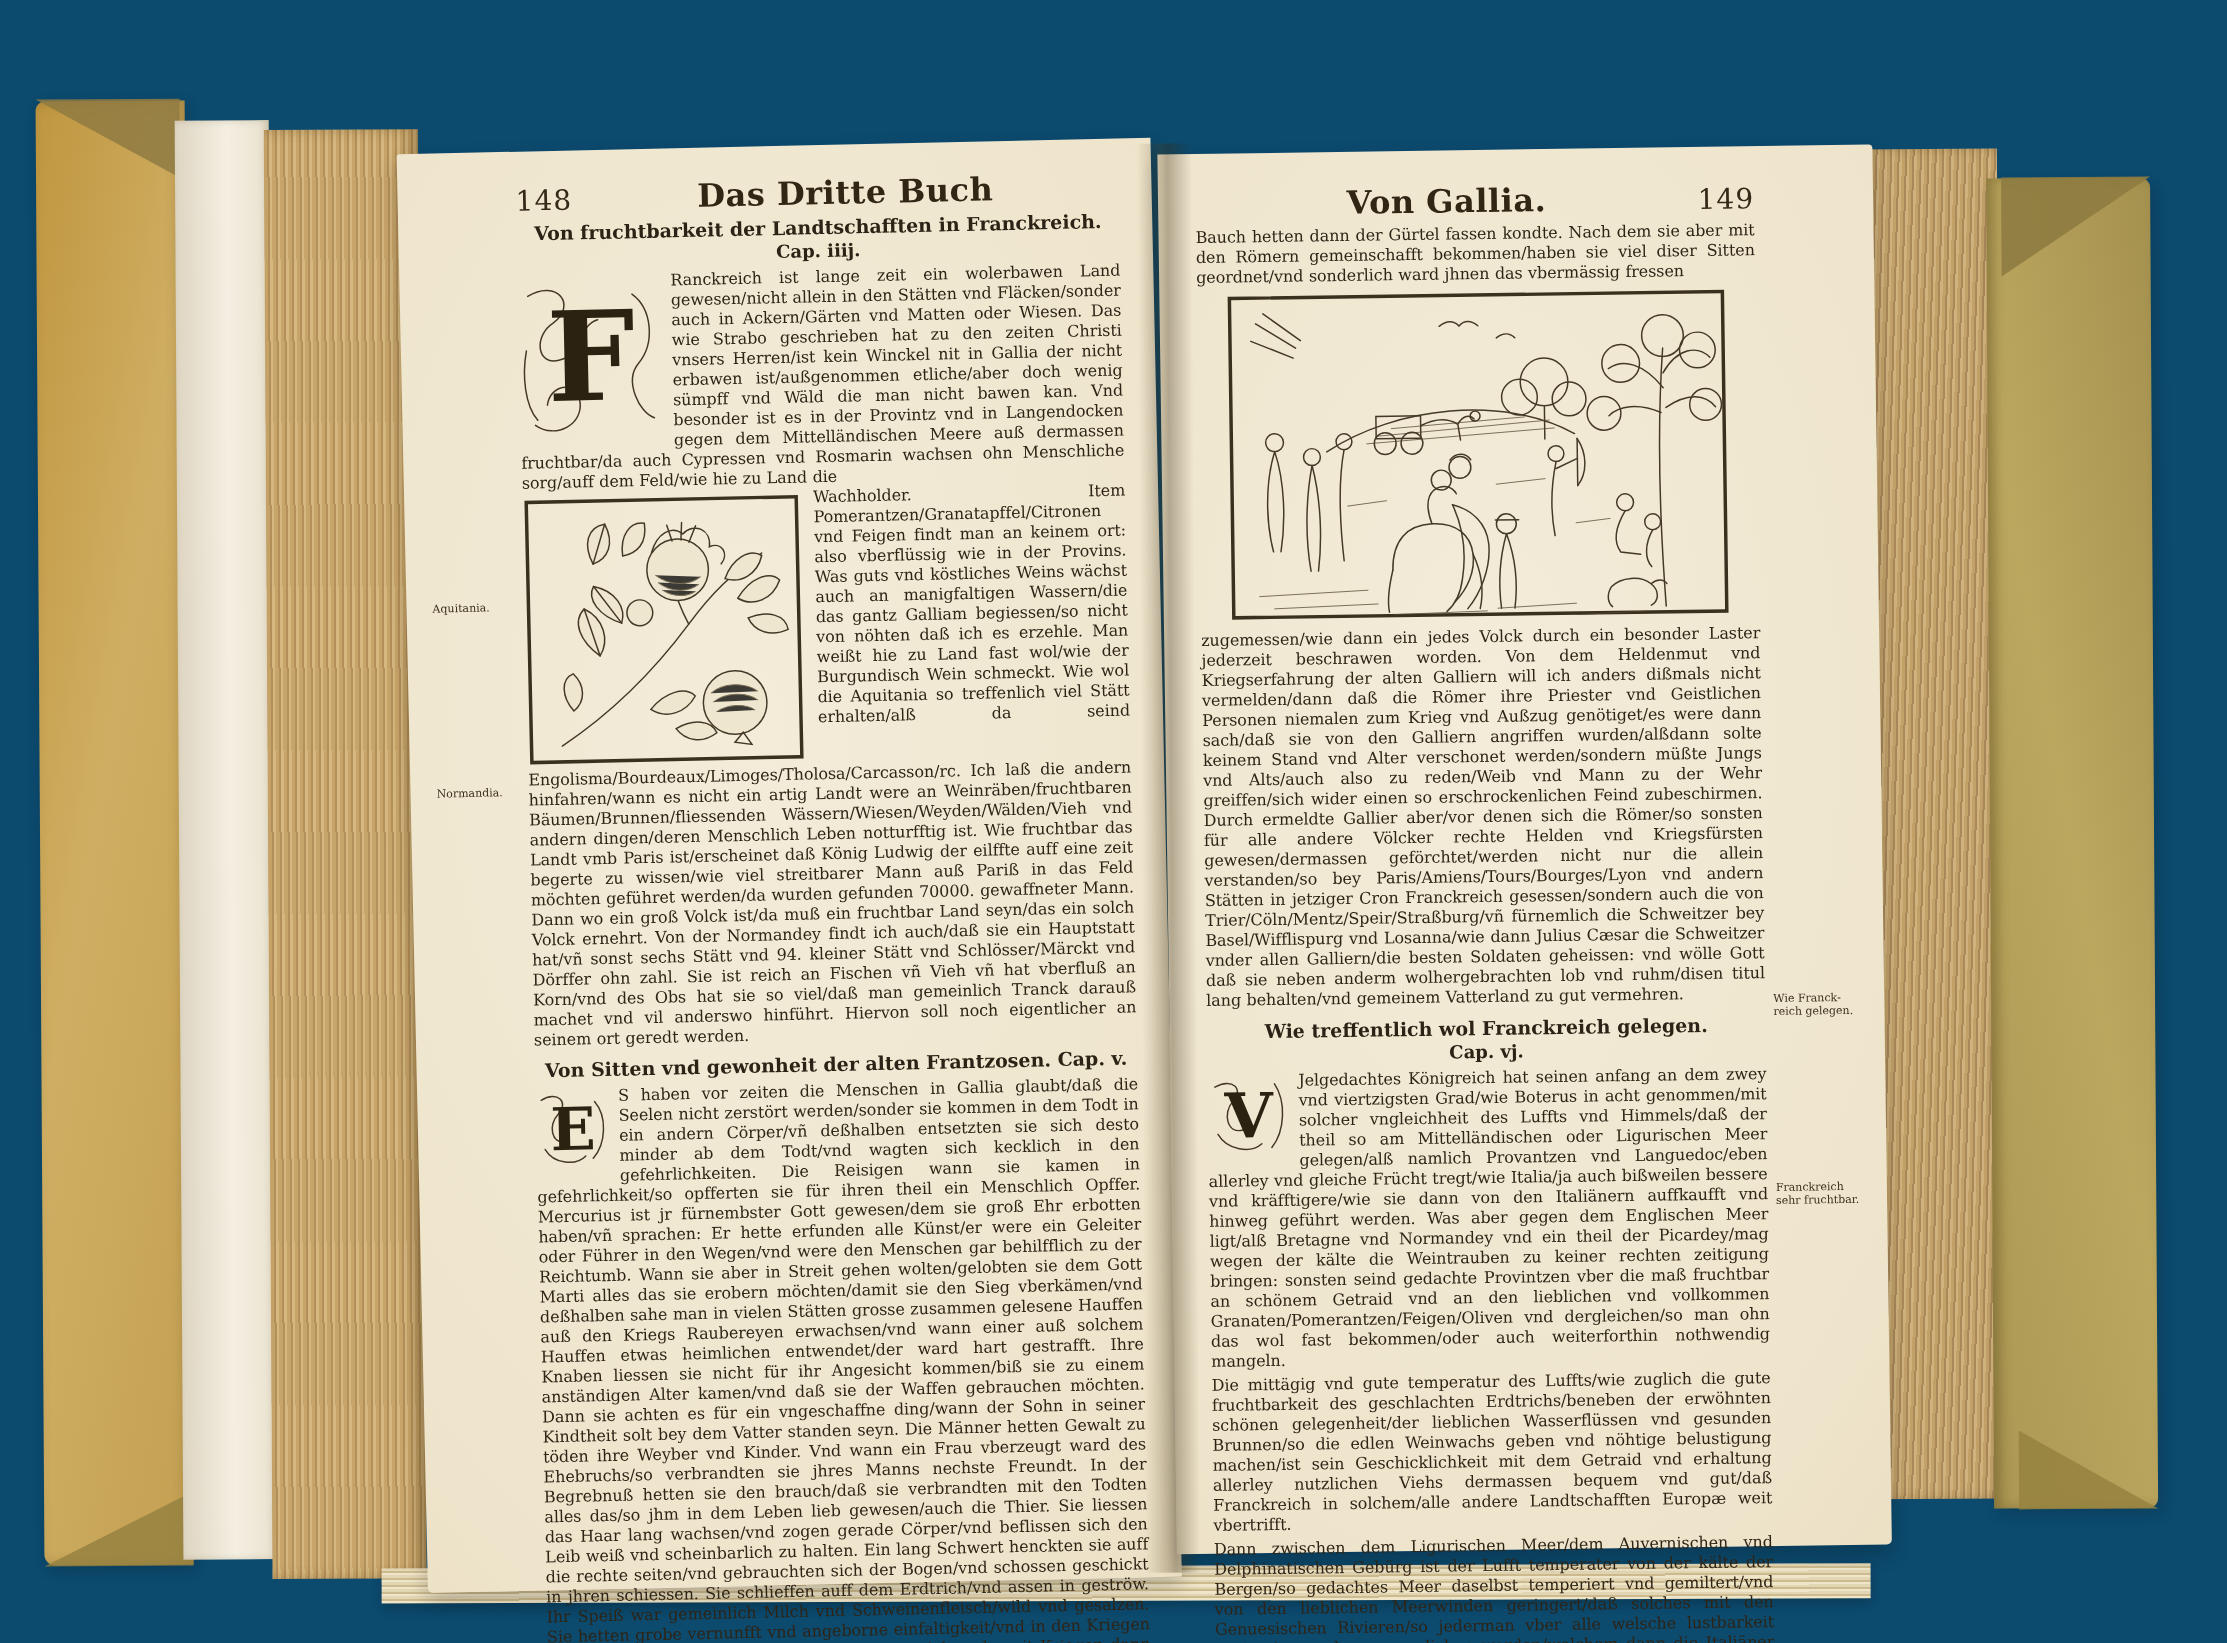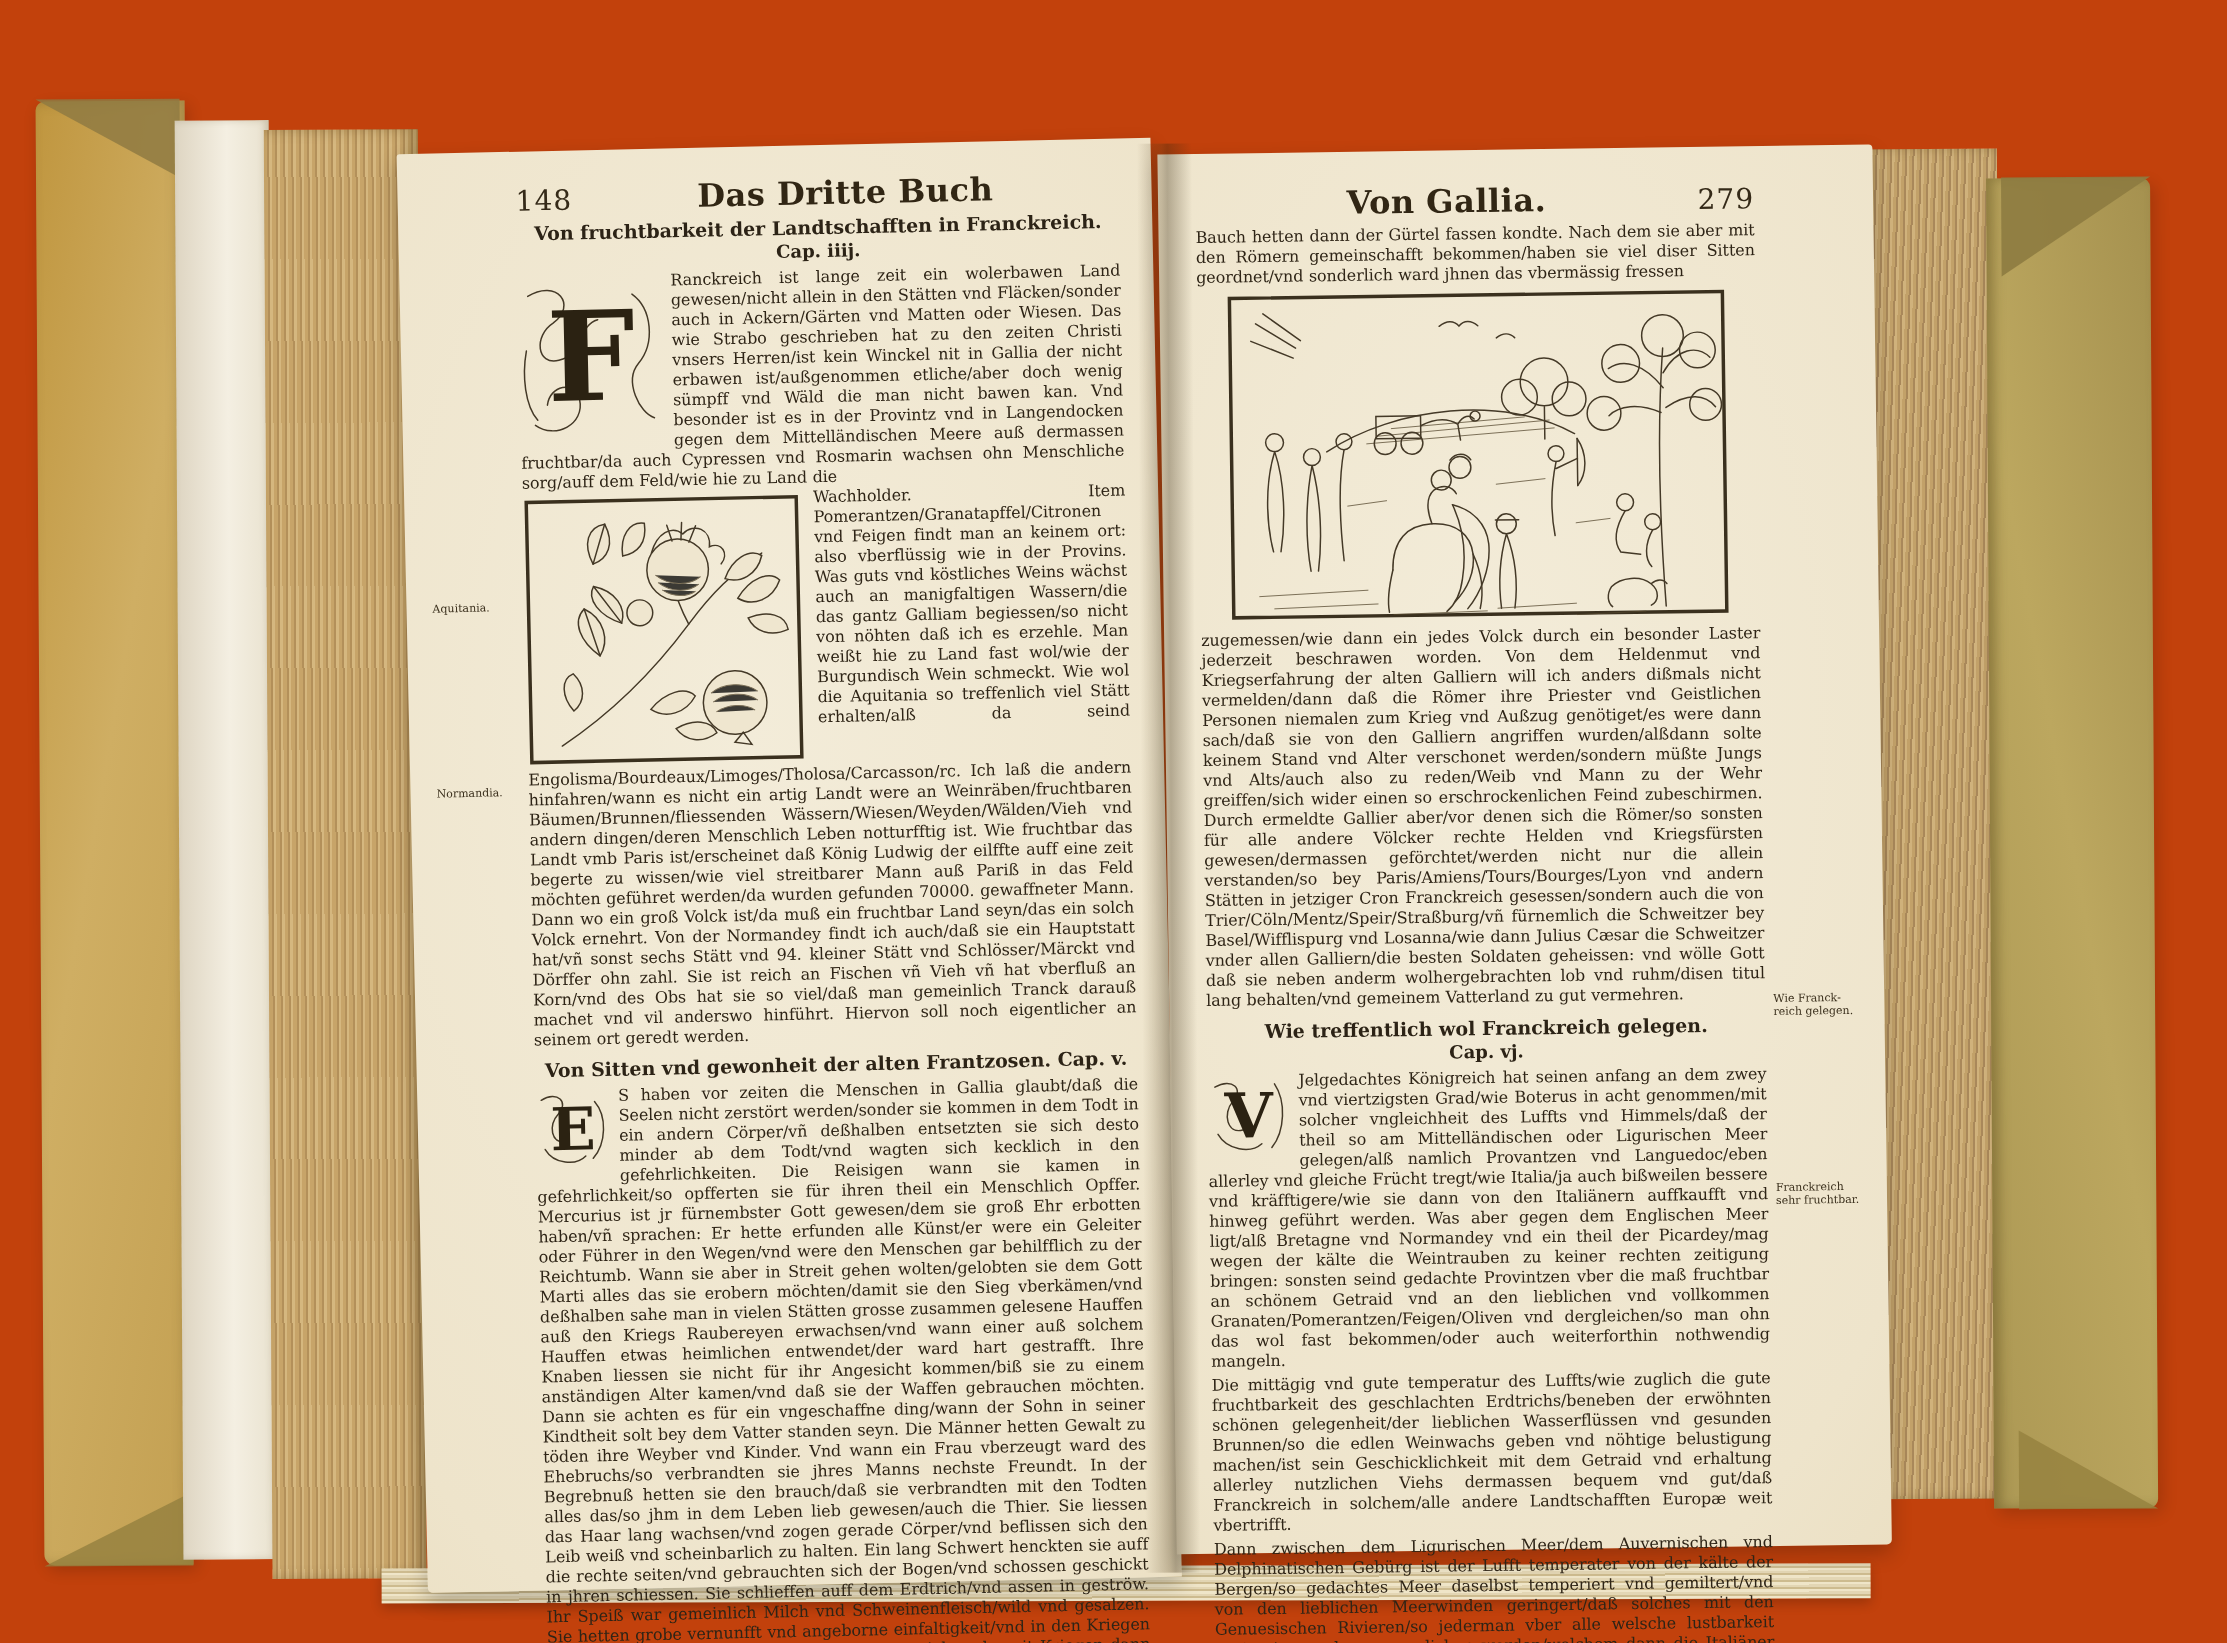--- a/index.html
+++ b/index.html
@@ -4,7 +4,7 @@
 <style>
   html,body{margin:0;padding:0;background:#ffffff;width:2227px;height:1644px;overflow:hidden;}
   *{box-sizing:border-box;}
-  .stage{position:relative;width:2227px;height:1644px;background:#c2410c;font-family:"DejaVu Serif", serif;color:#2c2316;}
+  .stage{position:relative;width:2227px;height:1644px;background:#0c4a6e;font-family:"DejaVu Serif", serif;color:#2c2316;}
   .book{position:absolute;left:30px;top:60px;width:2149px;height:1539px;transform:rotate(-0.35deg);}
 
   

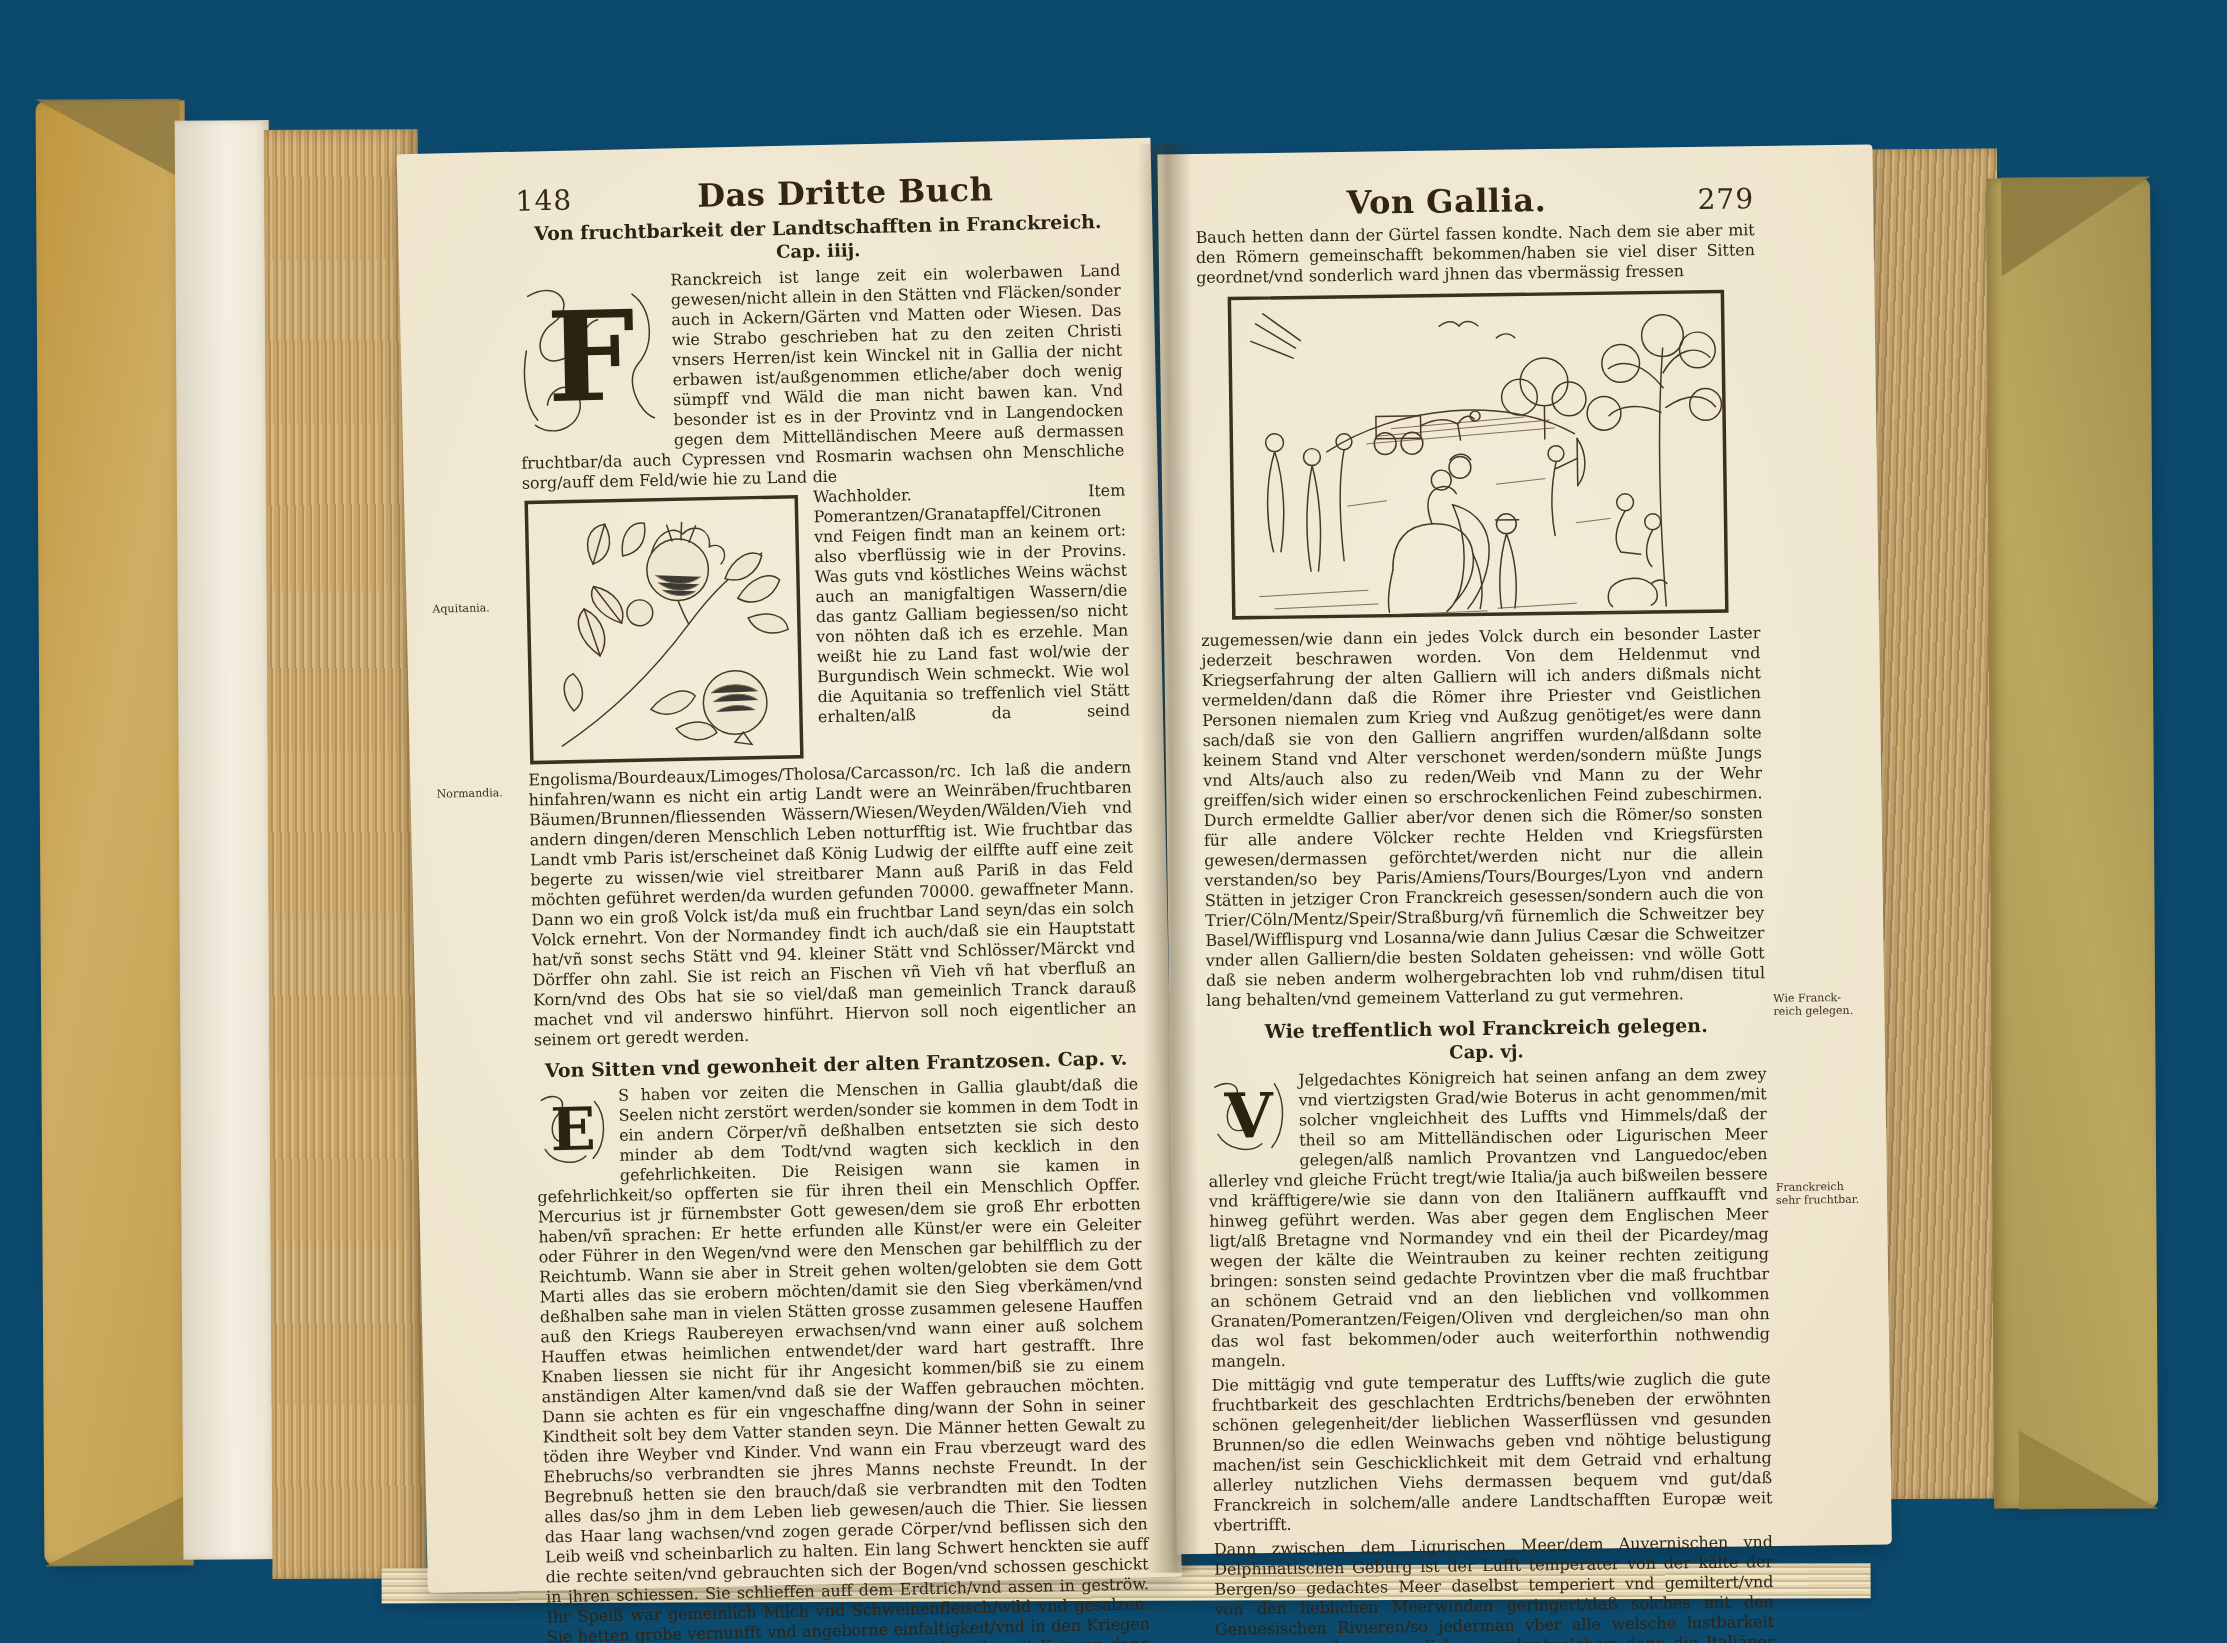--- a/index.html
+++ b/index.html
@@ -182,7 +182,7 @@
       <div class="page-inner-r">
         <div class="hdr-row">
           <span class="runtitle">Von Gallia.</span>
-          <span class="pageno">279</span>
+          <span class="pageno">149</span>
         </div>
 
         <div class="bodytext">Bauch hetten dann der Gürtel fassen kondte. Nach dem sie aber mit den Römern gemeinschafft bekommen/haben sie viel diser Sitten geordnet/vnd sonderlich ward jhnen das vbermässig fressen</div>

